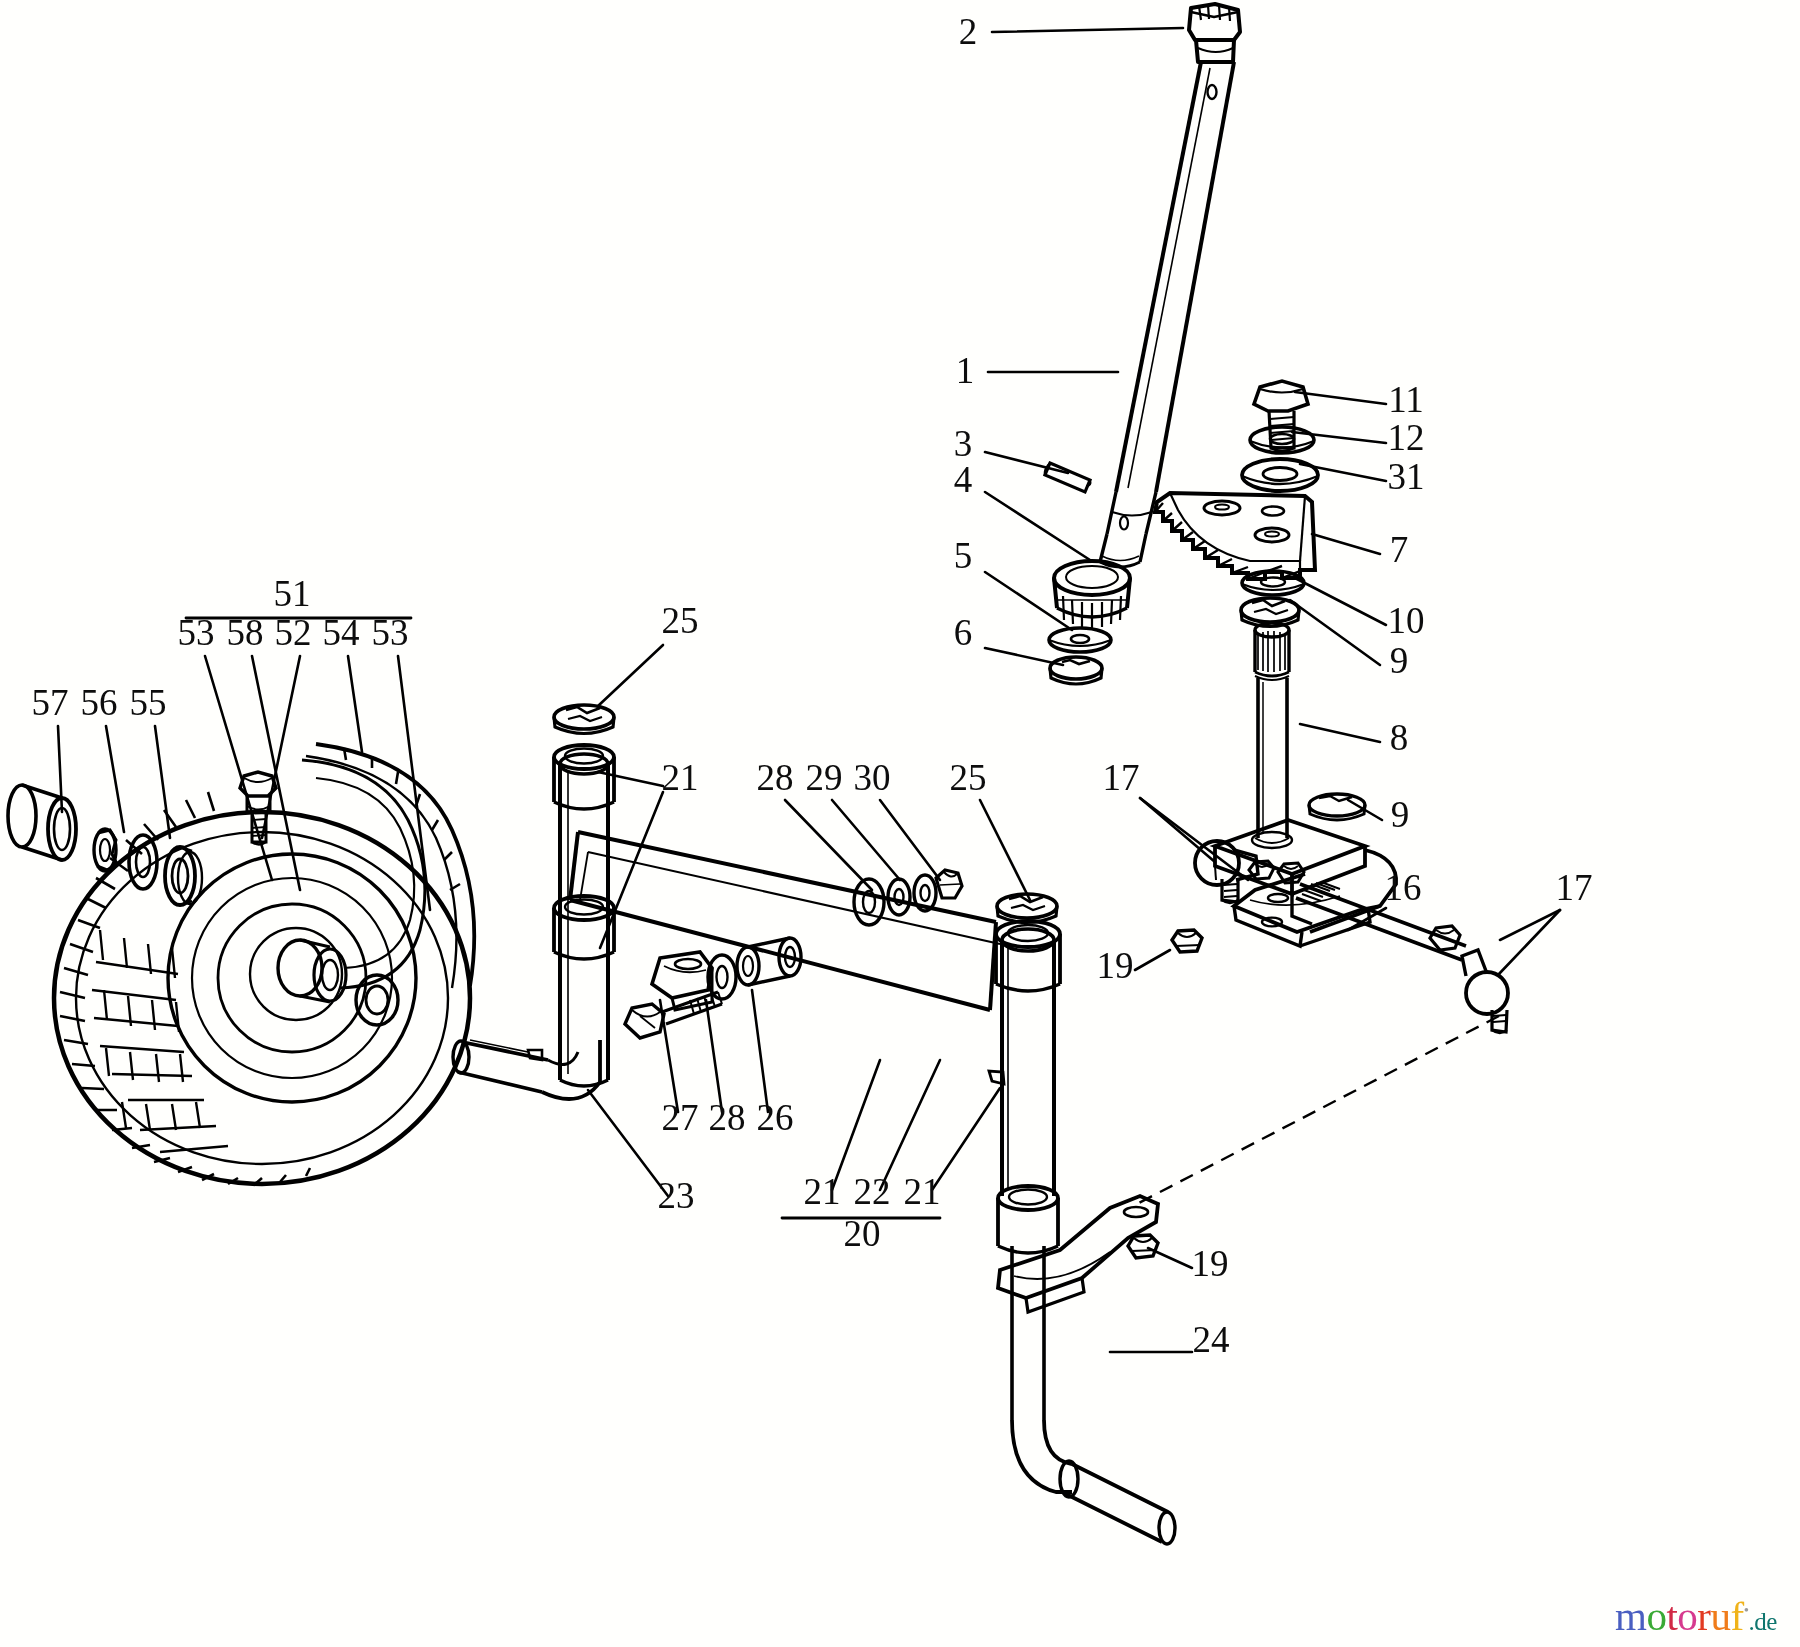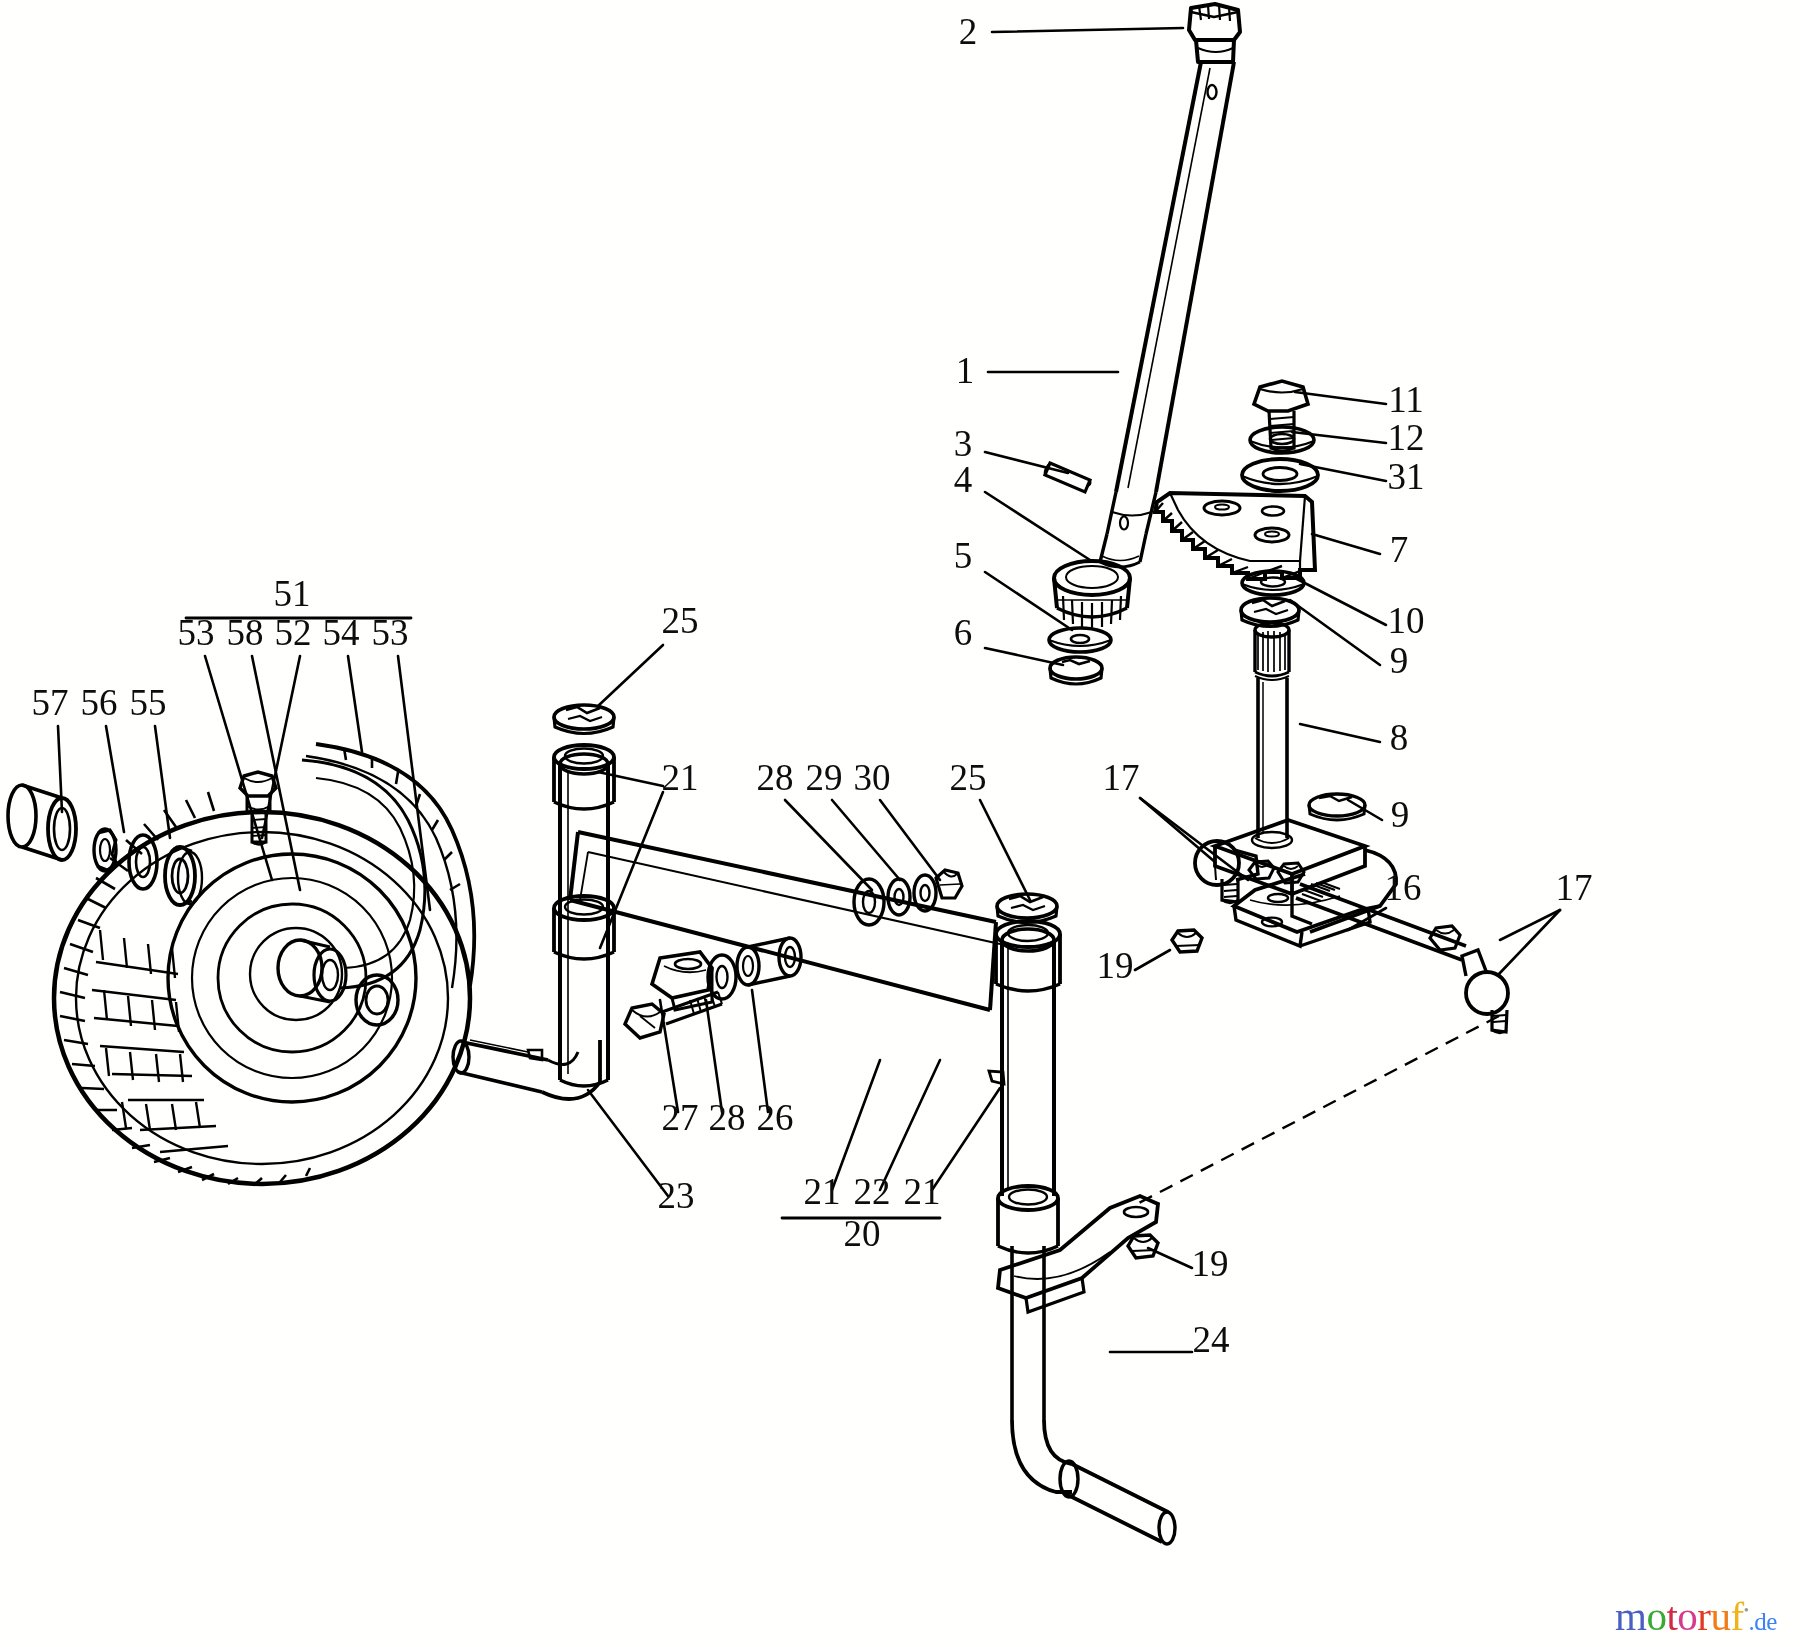--- a/index.html
+++ b/index.html
@@ -48,7 +48,7 @@
   #logo .l5 { color: #e23b22; }
   #logo .l6 { color: #f07c1a; }
   #logo .l7 { color: #f0b31a; }
-  #logo .tld { color: #3b82f6; font-size: 25px; }
+  #logo .tld { color: #0f766e; font-size: 25px; }
   #logo .dotacc { color: #9a9a9a; font-size: 15px; vertical-align: super; }
 </style>
 </head>

